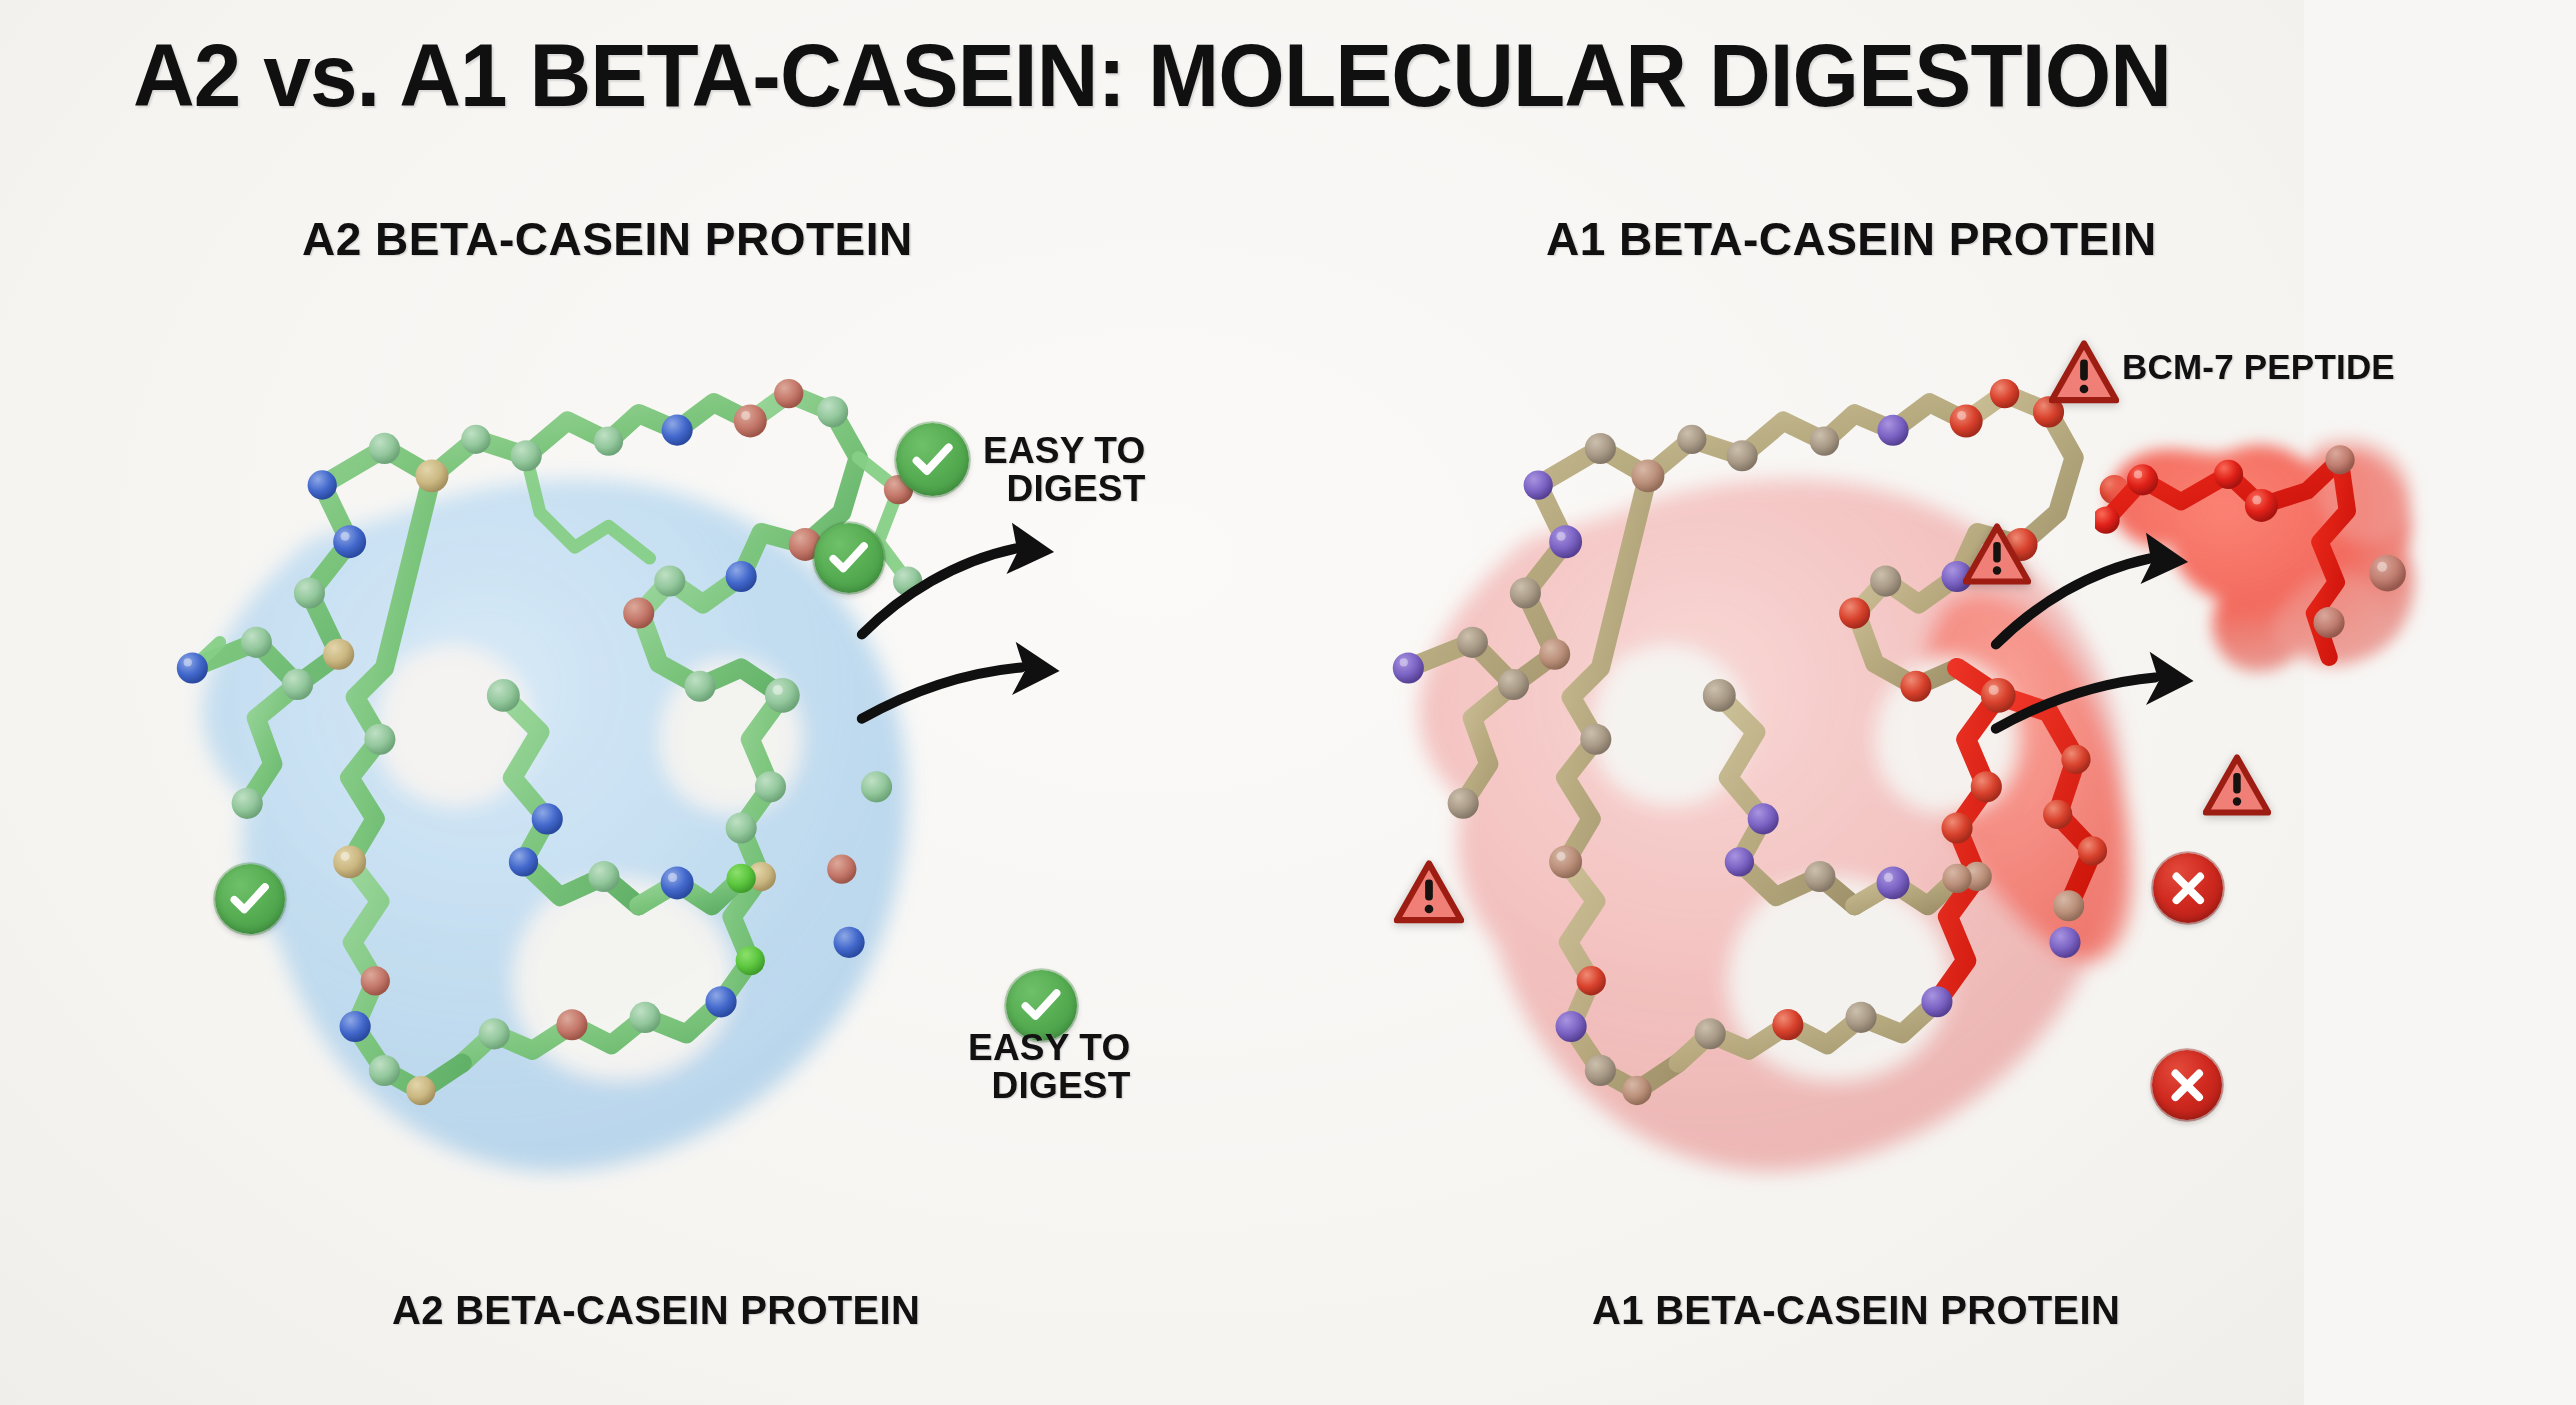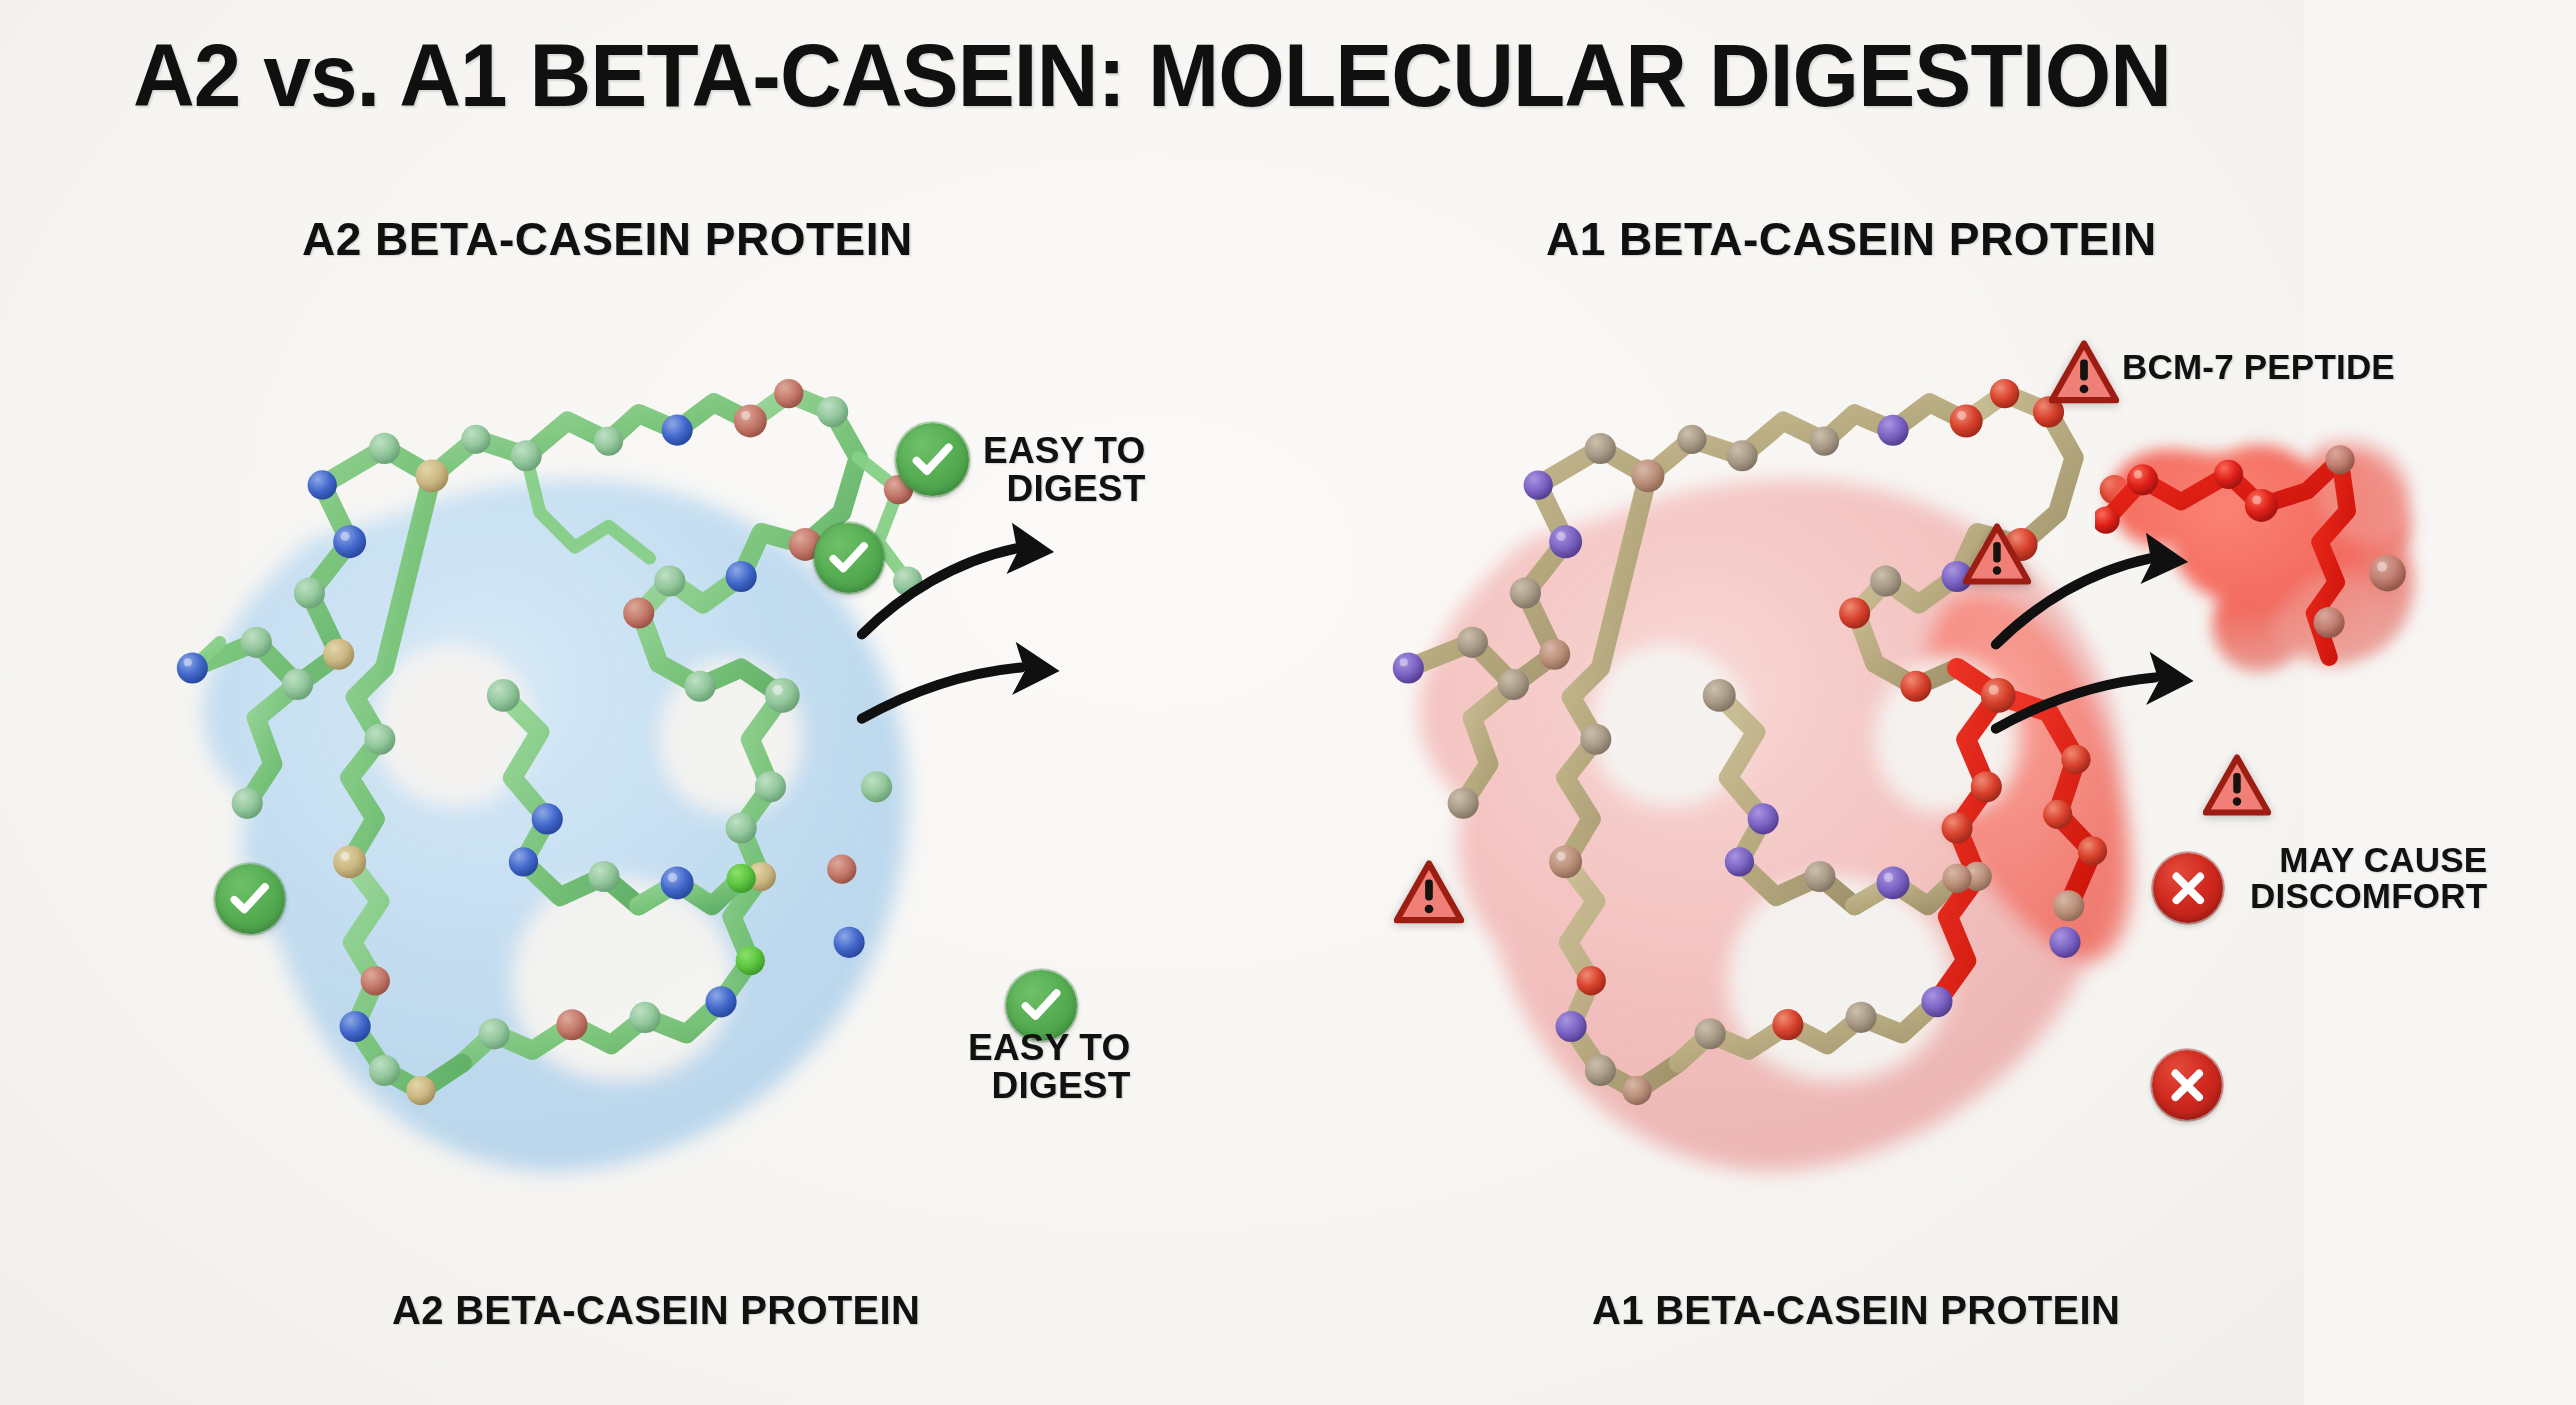--- a/index.html
+++ b/index.html
@@ -560,10 +560,6 @@
     <div class="label-text small">BCM-7 PEPTIDE</div>
   </div>
 
-  <div class="label-block" id="lbl-discomfort">
-    <div class="label-text small">MAY CAUSE</div>
-    <div class="label-text small">DISCOMFORT</div>
-  </div>
 
   <div class="panel-caption" id="cap-a2">A2 BETA-CASEIN PROTEIN</div>
   <div class="panel-caption" id="cap-a1">A1 BETA-CASEIN PROTEIN</div>

